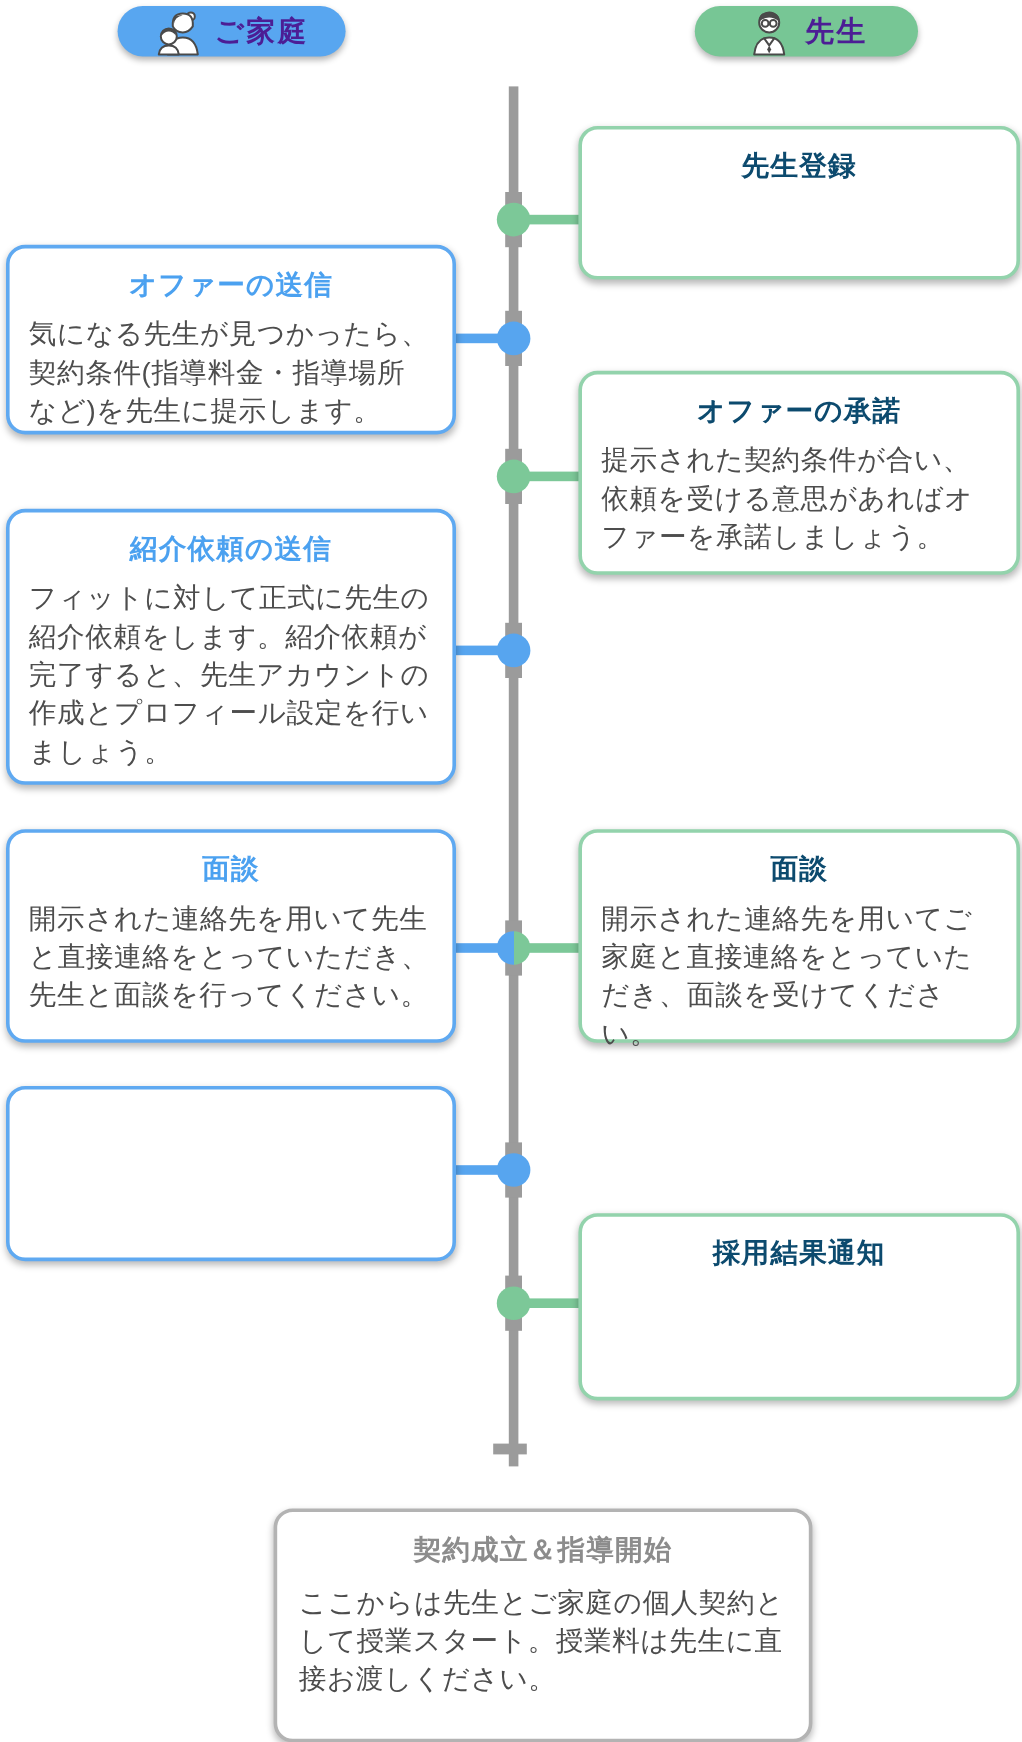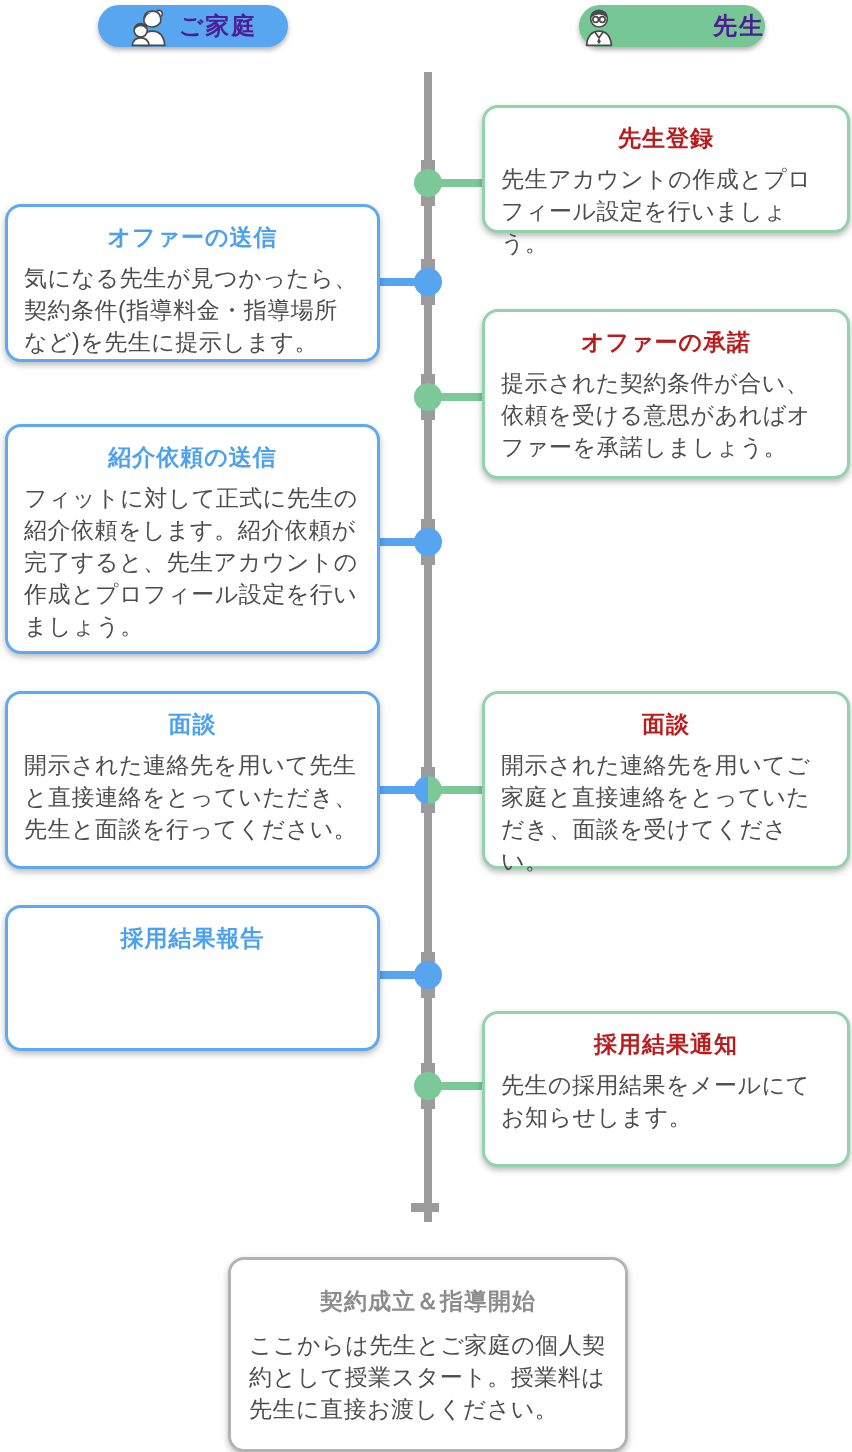--- a/index.html
+++ b/index.html
@@ -14,7 +14,7 @@
   
   .badge{position:absolute;top:5px;height:42px;border-radius:21px;display:flex;align-items:center;justify-content:center;gap:10px;box-shadow:0 3px 5px rgba(0,0,0,0.30);}
   .badge-family{left:98px;width:190px;background:#58a6f0;}
-  .badge-teacher{left:579px;width:186px;background:#77c695;justify-content:space-between;}
+  .badge-teacher{left:579px;width:186px;background:#77c695;}
   .badge-label{color:#4c1d95;font-size:24px;font-weight:bold;letter-spacing:2px;}
   .badge-icon{width:40px;height:40px;display:flex;align-items:center;justify-content:center;margin-top:2px;}
 

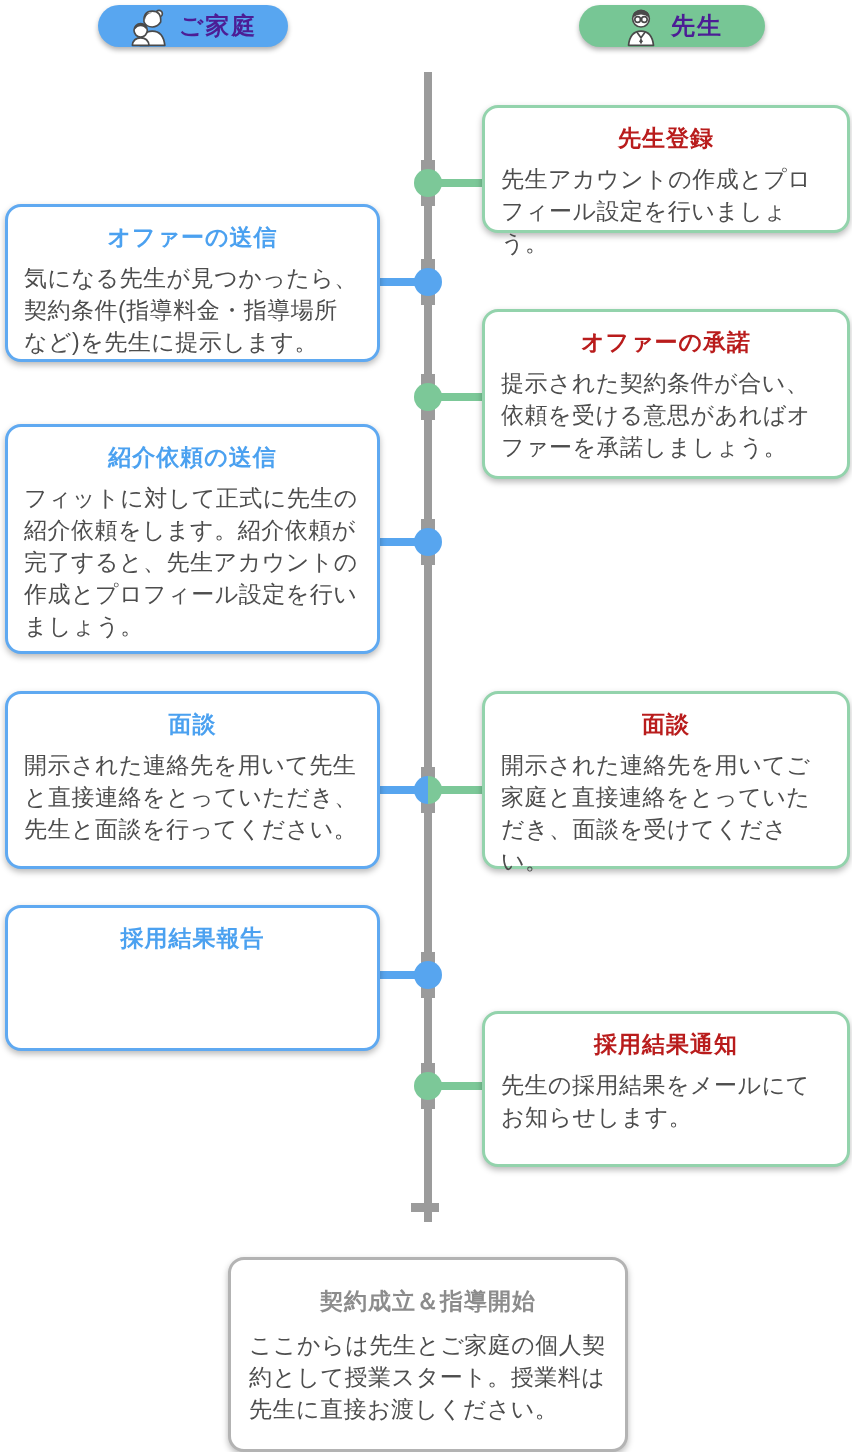--- a/index.html
+++ b/index.html
@@ -36,7 +36,7 @@
   .card.gray{border:3px solid #b3b3b3;}
   .card-title{text-align:center;font-size:23px;font-weight:bold;margin:2px 0 9px 0;letter-spacing:1px;}
   .card.blue .card-title{color:#4ba1f0;}
-  .card.green .card-title{color:#b91c1c;}
+  .card.green .card-title{color:#0c4a6e;}
   .card.gray .card-title{color:#8c8c8c;}
   .card-body{font-size:23px;line-height:32px;color:#4d4d4d;letter-spacing:0.5px;text-align:left;}
 

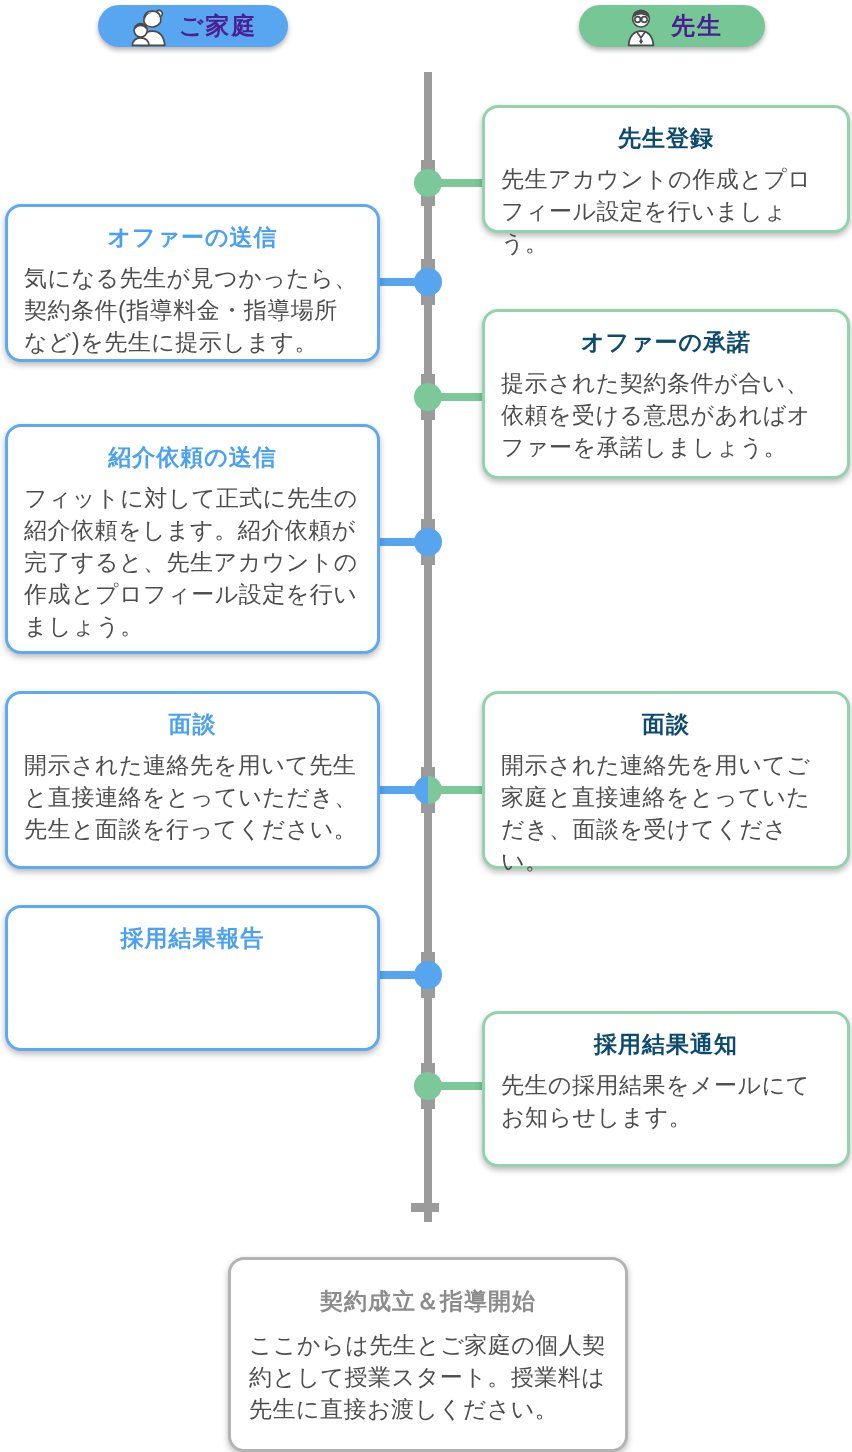--- a/index.html
+++ b/index.html
@@ -125,7 +125,6 @@
 
   <div class="card green c1">
     <div class="card-title">先生登録</div>
-    <div class="card-body">先生アカウントの作成とプロフィール設定を行いましょう。</div>
   </div>
 
   <div class="card blue c2">

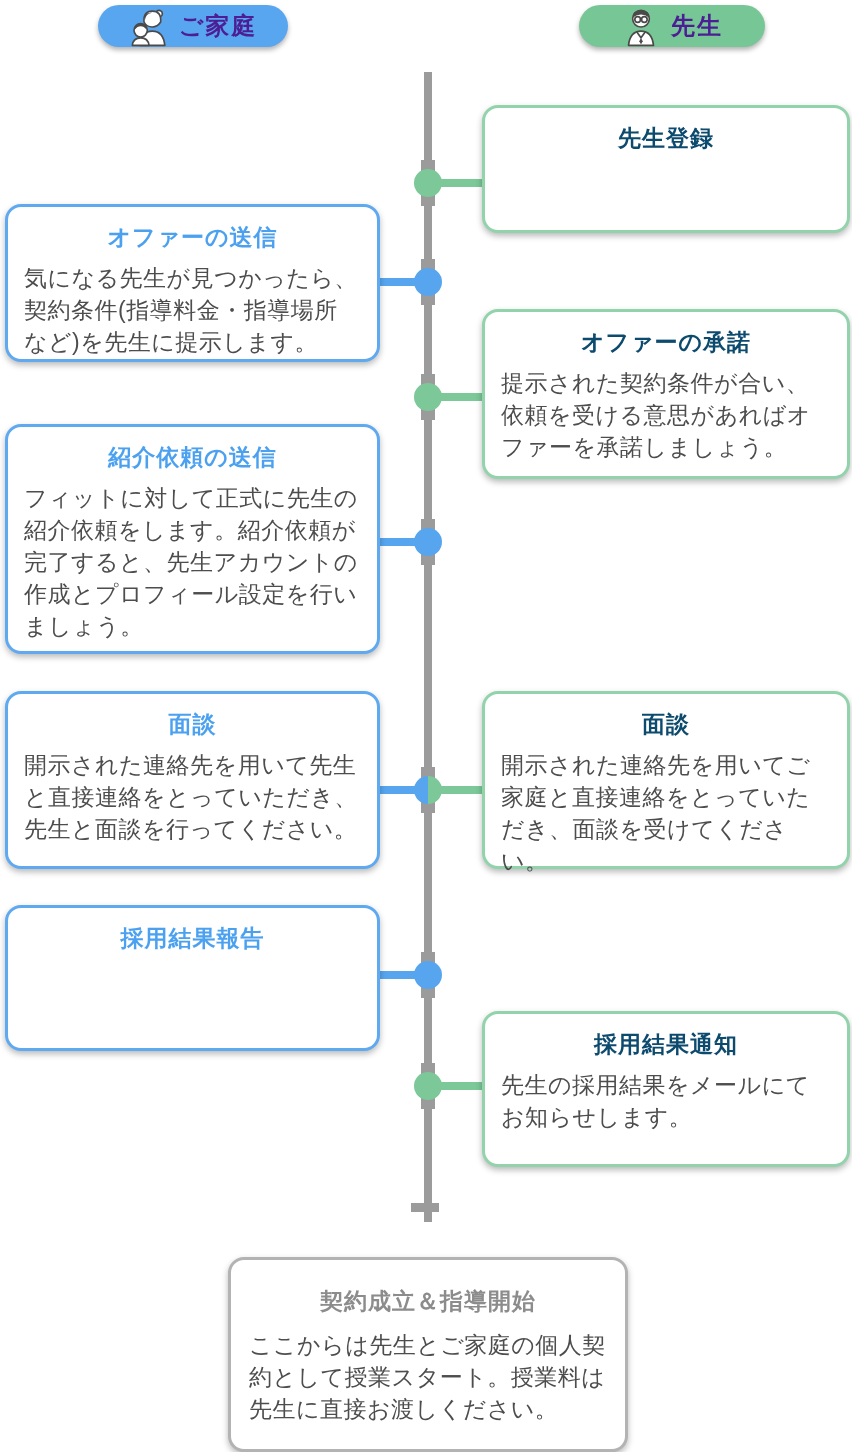--- a/index.html
+++ b/index.html
@@ -153,7 +153,6 @@
   </div>
 
   <div class="card blue c7">
-    <div class="card-title">採用結果報告</div>
   </div>
 
   <div class="card green c8">

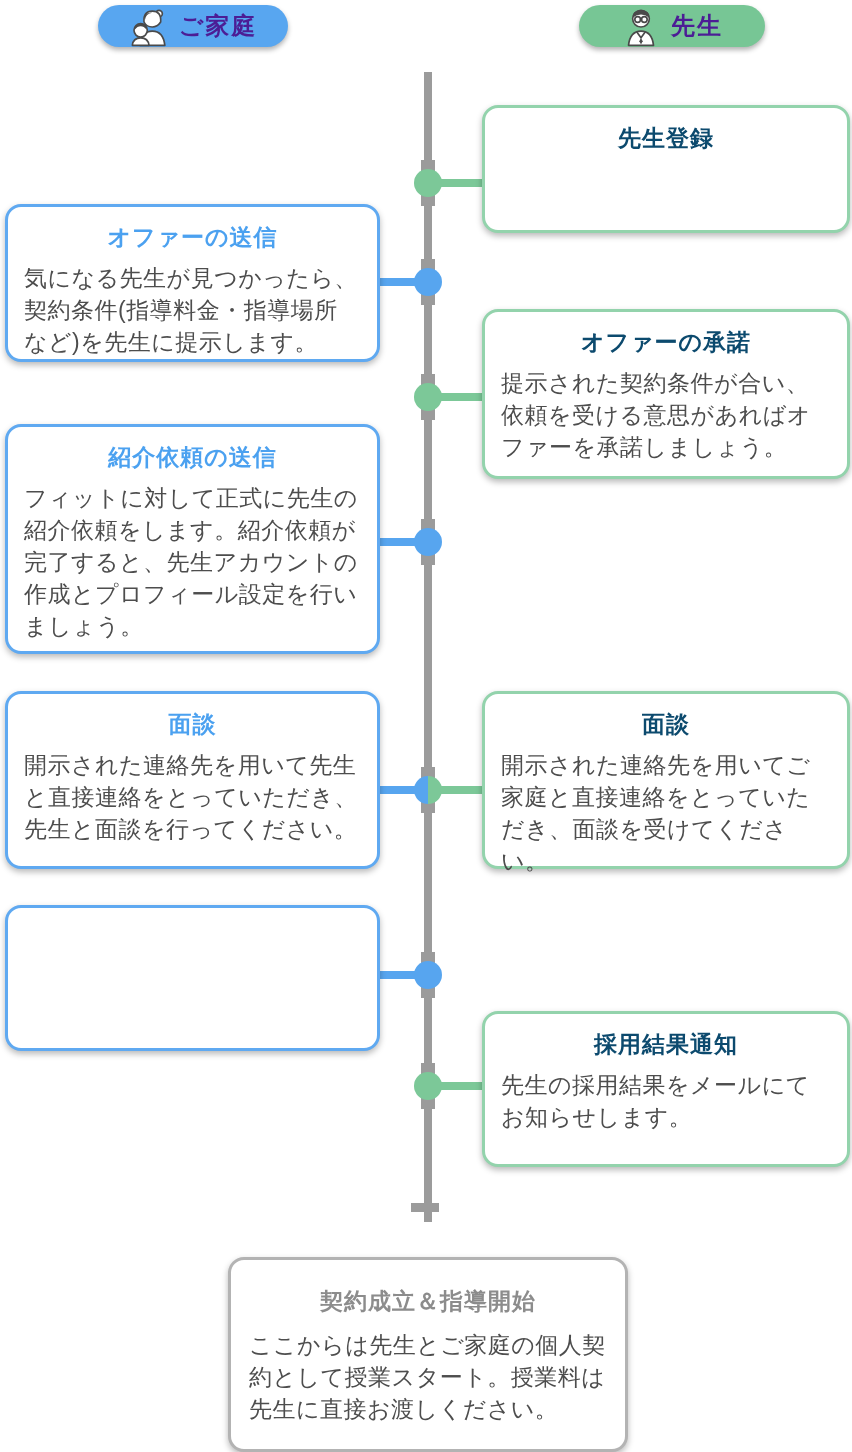--- a/index.html
+++ b/index.html
@@ -157,7 +157,6 @@
 
   <div class="card green c8">
     <div class="card-title">採用結果通知</div>
-    <div class="card-body">先生の採用結果をメールにてお知らせします。</div>
   </div>
 
   <div class="card gray c9">

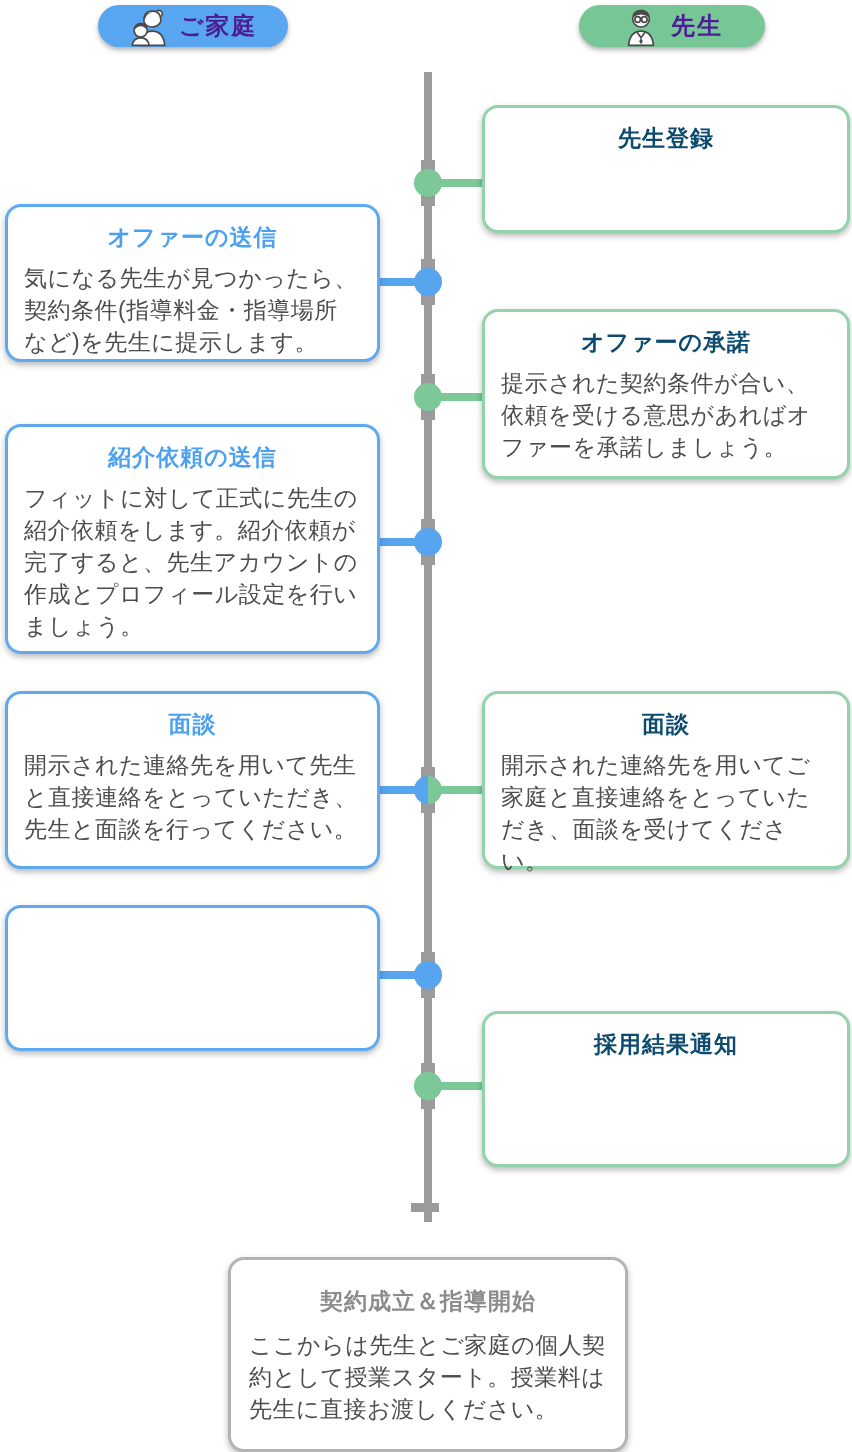--- a/index.html
+++ b/index.html
@@ -48,7 +48,7 @@
   .c6{left:482px;top:691px;width:368px;height:178px;}
   .c7{left:5px;top:905px;width:375px;height:146px;}
   .c8{left:482px;top:1011px;width:368px;height:156px;}
-  .c9{left:228px;top:1257px;width:400px;height:195px;padding:24px 18px;}
+  .c9{left:228px;top:1257px;width:449px;height:195px;padding:14px 18px;}
   .c9 .card-title{margin-bottom:12px;}
 </style>
 </head>

